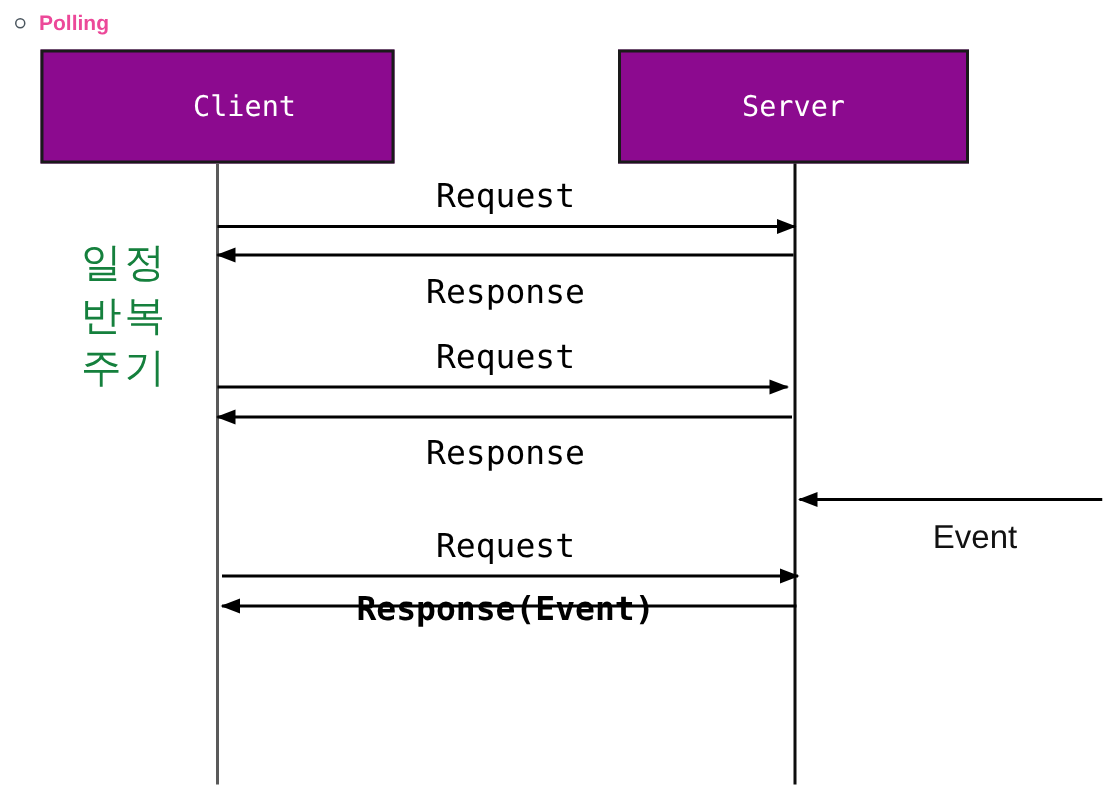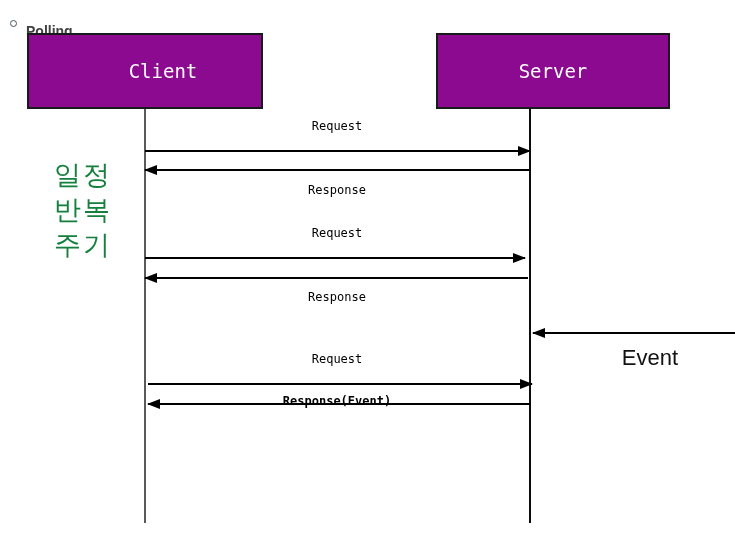--- a/index.html
+++ b/index.html
@@ -30,8 +30,7 @@
   .title {
     font-size: 14px;
     font-weight: 700;
-    color: #404040;
-    margin-top: 16px;
+    color: #ec4899;
   }
 
   

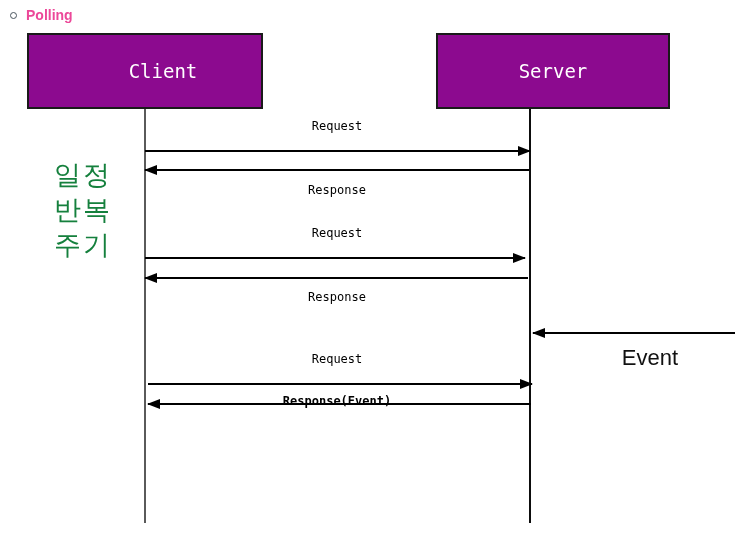--- a/index.html
+++ b/index.html
@@ -48,7 +48,7 @@
     justify-content: center;
   }
   .actor-client { left: 27px;  width: 236px; padding-left: 36px; }
-  .actor-server { left: 436px; width: 234px; }
+  .actor-server { left: 412px; width: 234px; }
 
   
   .lifeline {

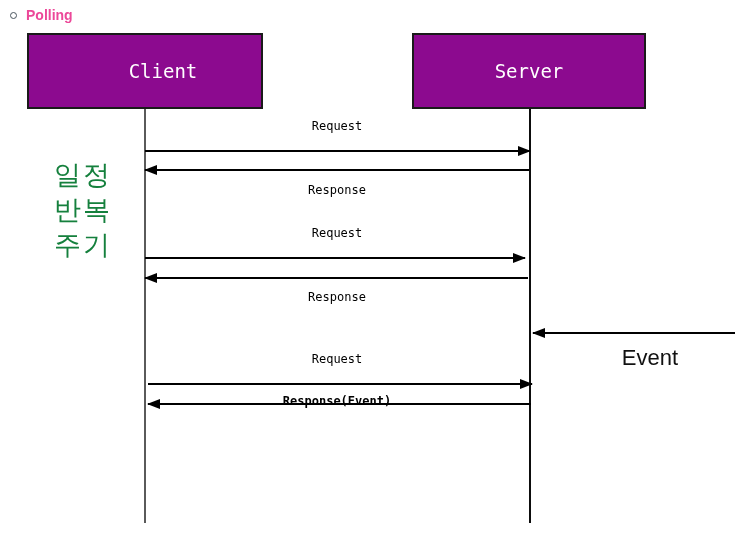--- a/index.html
+++ b/index.html
@@ -66,7 +66,7 @@
     left: 337px;
     transform: translateX(-50%);
     font-family: "DejaVu Sans Mono", monospace;
-    font-size: 12px;
+    font-size: 22px;
     color: #000000;
     white-space: nowrap;
   }

